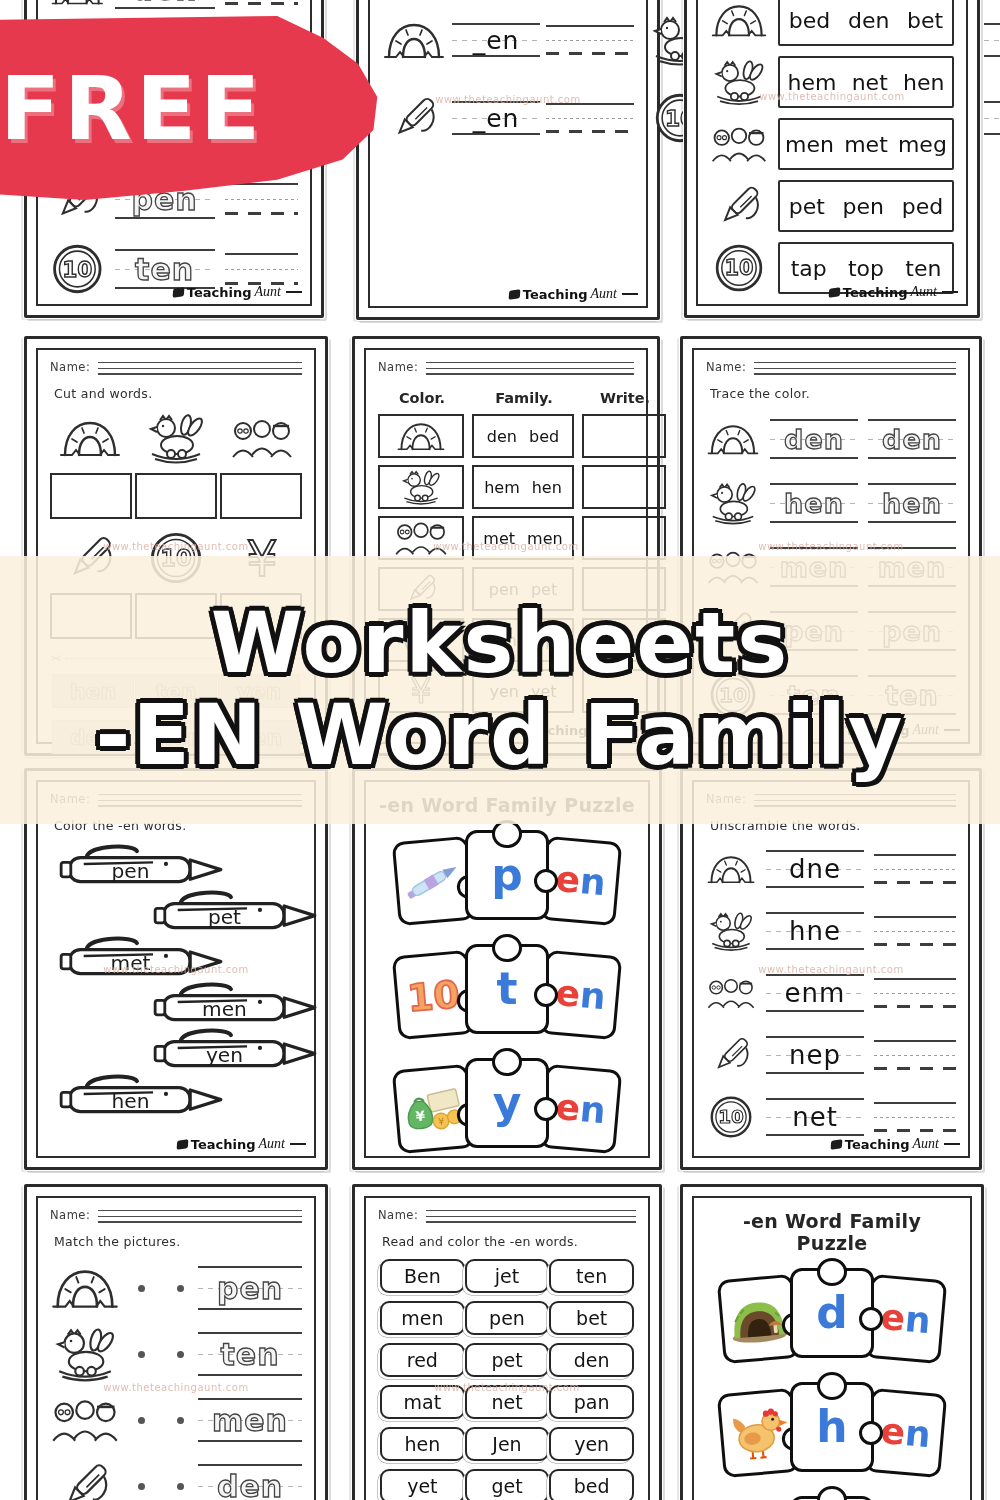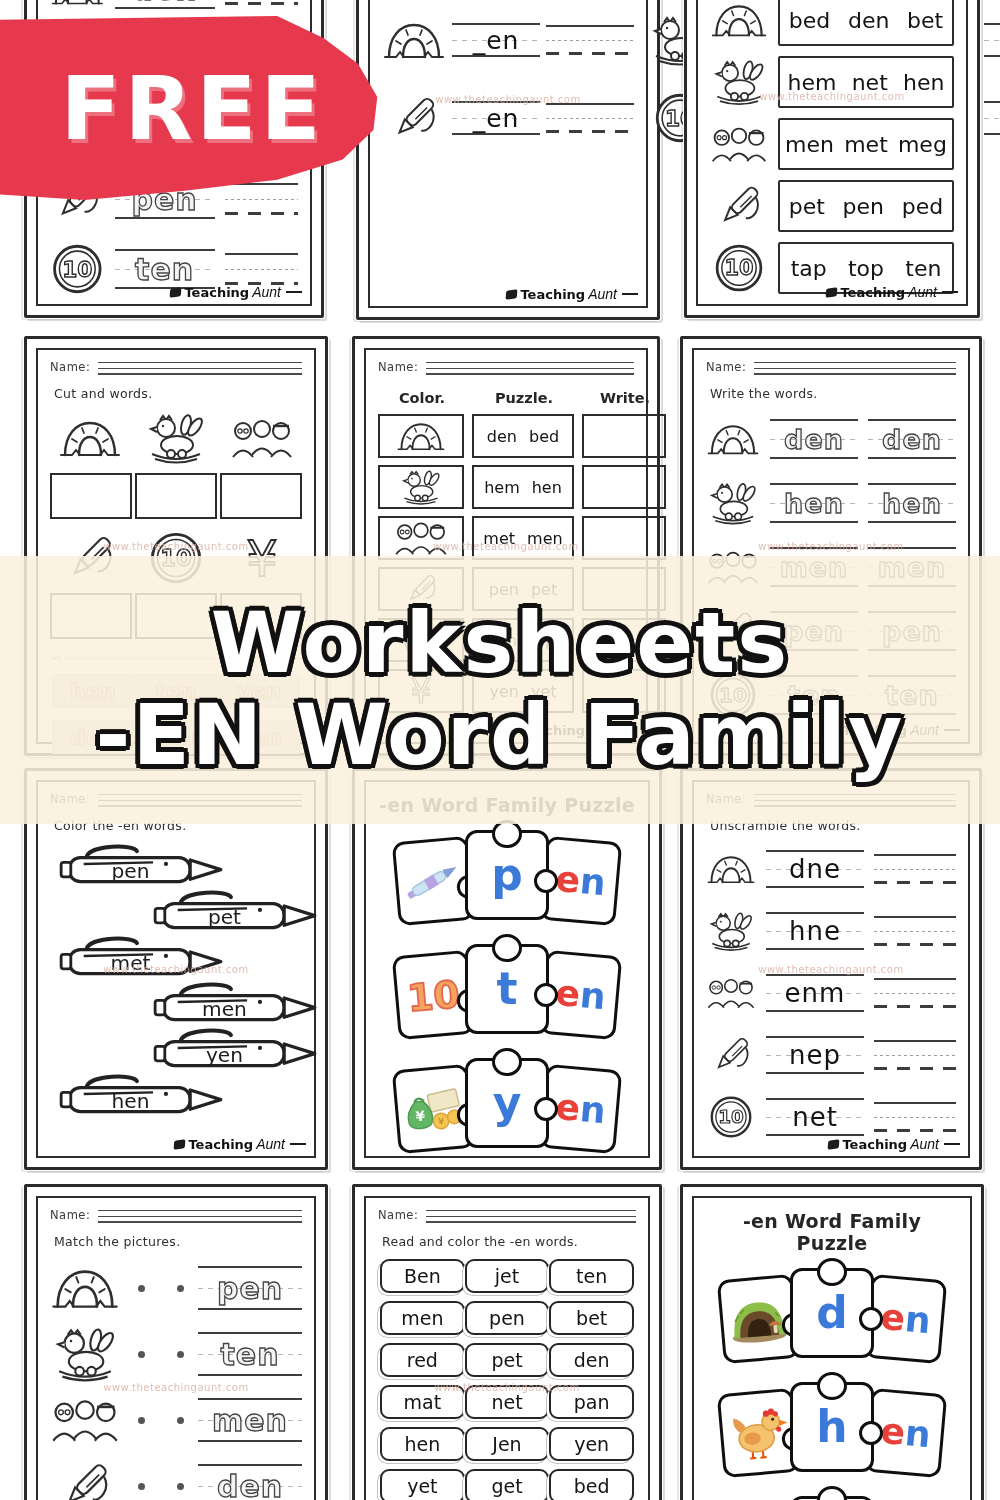--- a/index.html
+++ b/index.html
@@ -163,7 +163,7 @@
   
   .free-badge{position:absolute;left:0;top:16px;width:385px;height:184px;background:#e6394e;z-index:6;
       clip-path:polygon(0 2%,72% 0,84% 12%,93% 26%,98% 44%,97% 62%,89% 78%,72% 89%,48% 95%,22% 100%,0 97%);
-      display:flex;align-items:center;justify-content:center;}
+      display:flex;align-items:center;}
   .free-badge span{font-size:88px;font-weight:800;color:#fff;letter-spacing:4px;
       text-shadow:3px 4px 0 rgba(255,255,255,.28);}
 </style>

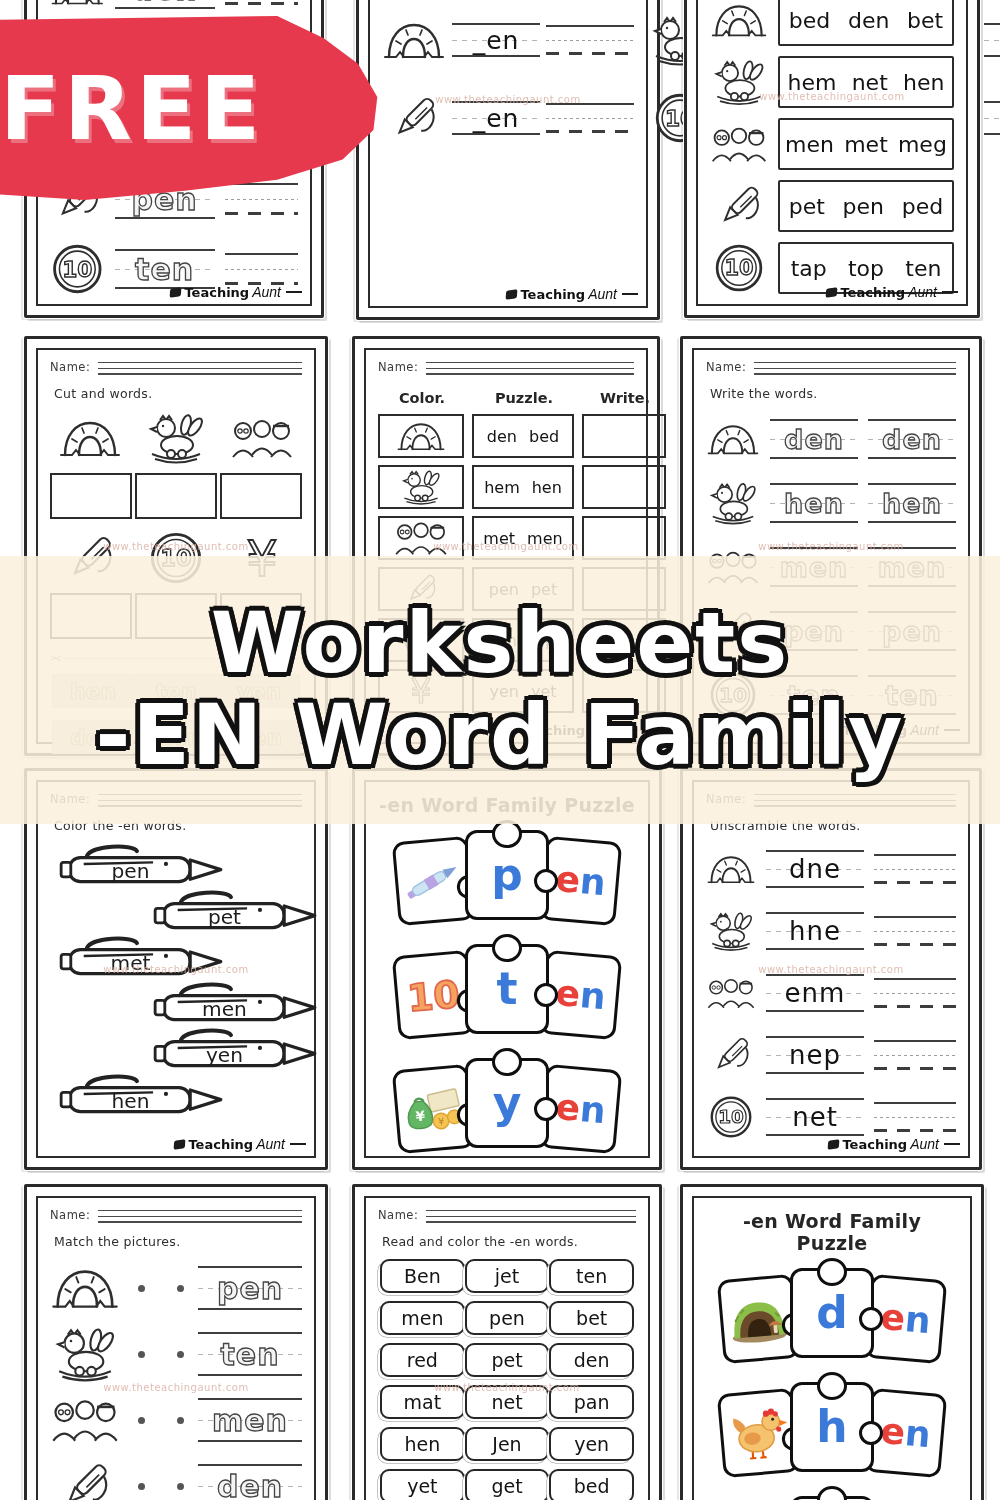--- a/index.html
+++ b/index.html
@@ -53,7 +53,7 @@
   .brandrow{position:absolute;right:8px;bottom:4px;display:flex;align-items:center;gap:3px;z-index:3;}
   .brand-tag{width:11px;height:9px;background:#1c1c1c;transform:skewX(-12deg) rotate(-8deg);border-radius:2px;}
   .brand-bold{font-size:13px;font-weight:bold;color:#111;}
-  .brand-script{font-family:Liberation Sans, sans-serif;font-style:italic;font-size:14px;color:#111;}
+  .brand-script{font-family:Liberation Serif, serif;font-style:italic;font-size:14px;color:#111;}
   .brand-dash{width:16px;border-top:2px solid #1c1c1c;margin-left:2px;}
 
   

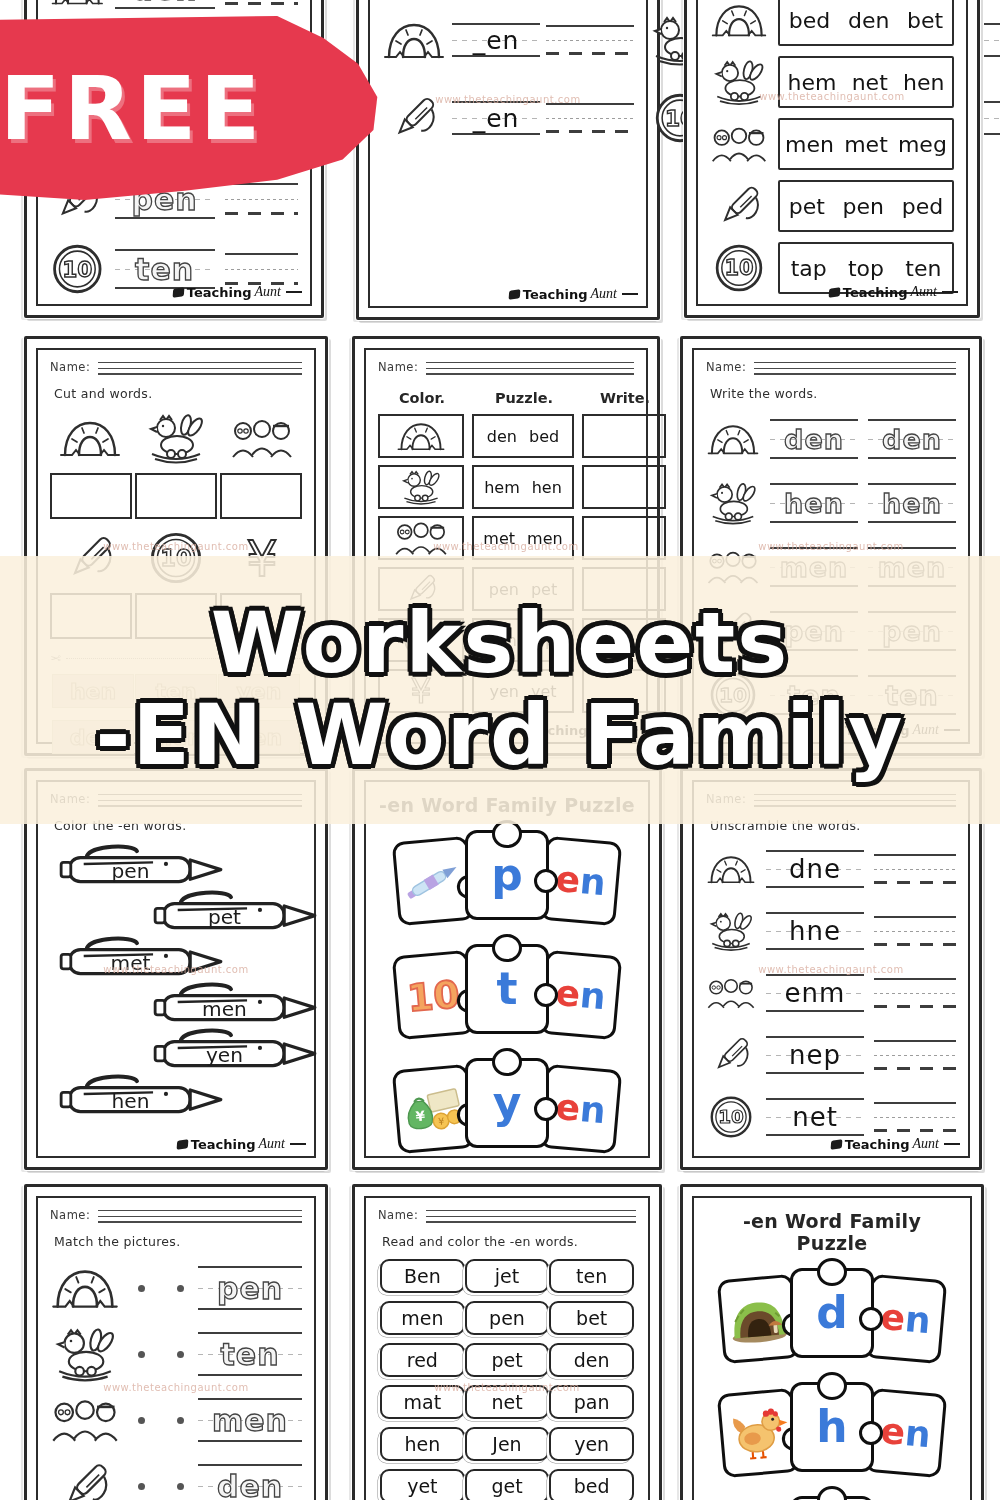--- a/index.html
+++ b/index.html
@@ -573,7 +573,7 @@
       <div class="s5-grid">
 
       <div class="s5-head">Color.</div>
-          <div class="s5-head">Puzzle.</div>
+          <div class="s5-head">Family.</div>
           <div class="s5-head">Write.</div>
         </div>
       <div class="s5-grid">

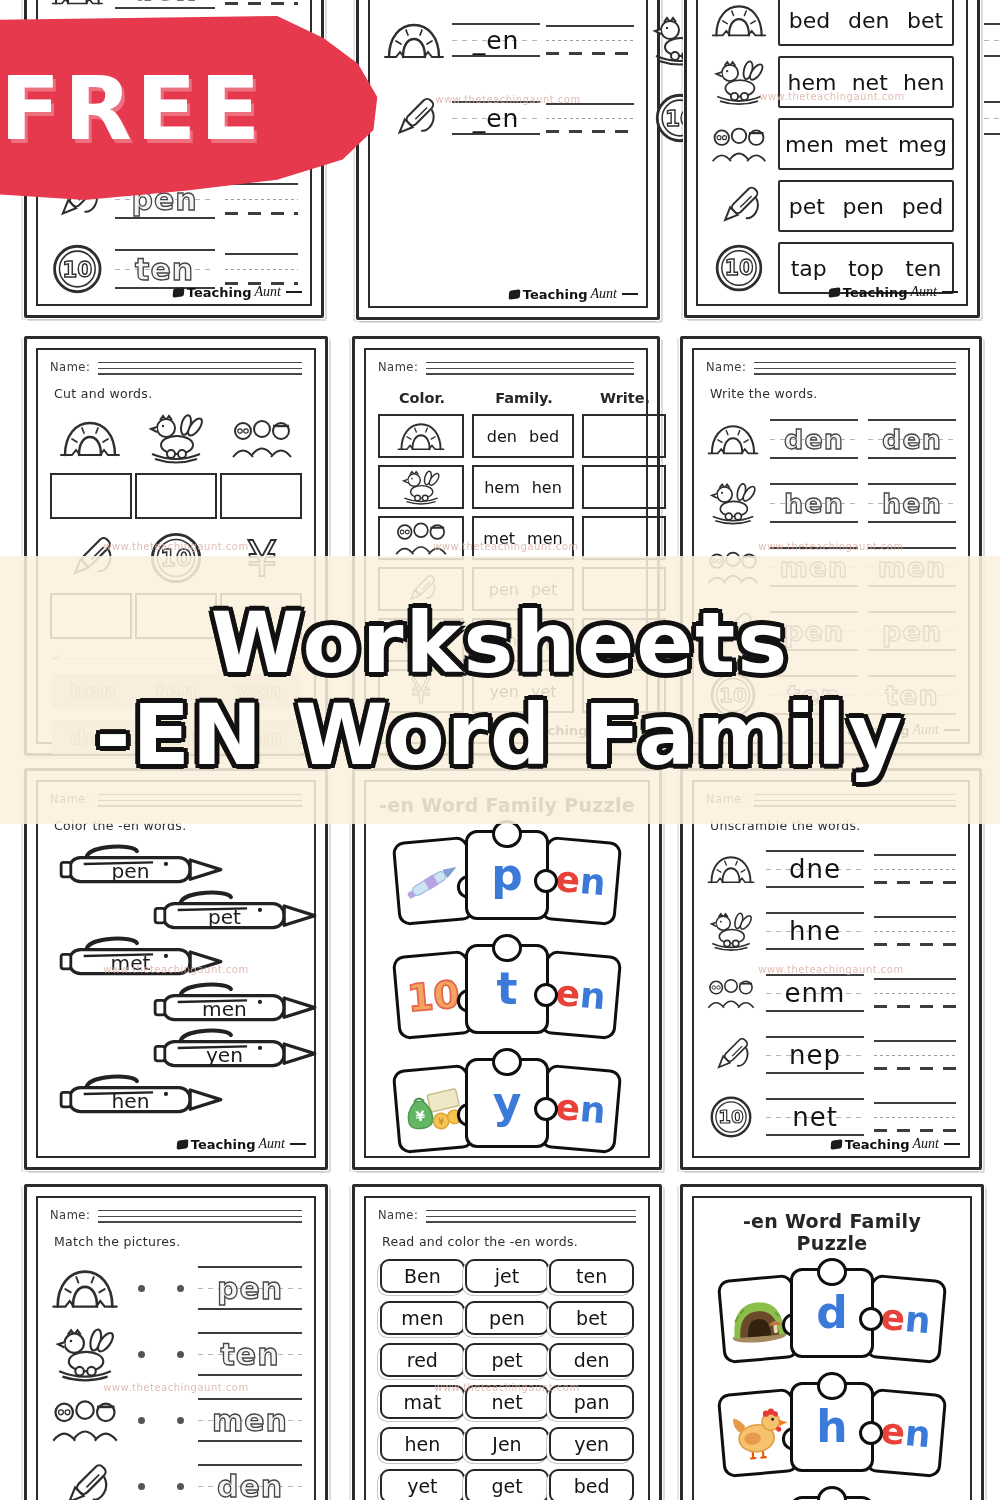--- a/index.html
+++ b/index.html
@@ -690,7 +690,7 @@
         <span class="name-label">Name:</span>
         <span class="name-lines"></span>
       </div>
-      <div class="instruction">Write the words.</div>
+      <div class="instruction">Trace the color.</div>
       <div>
 
           <div class="s6-row">

